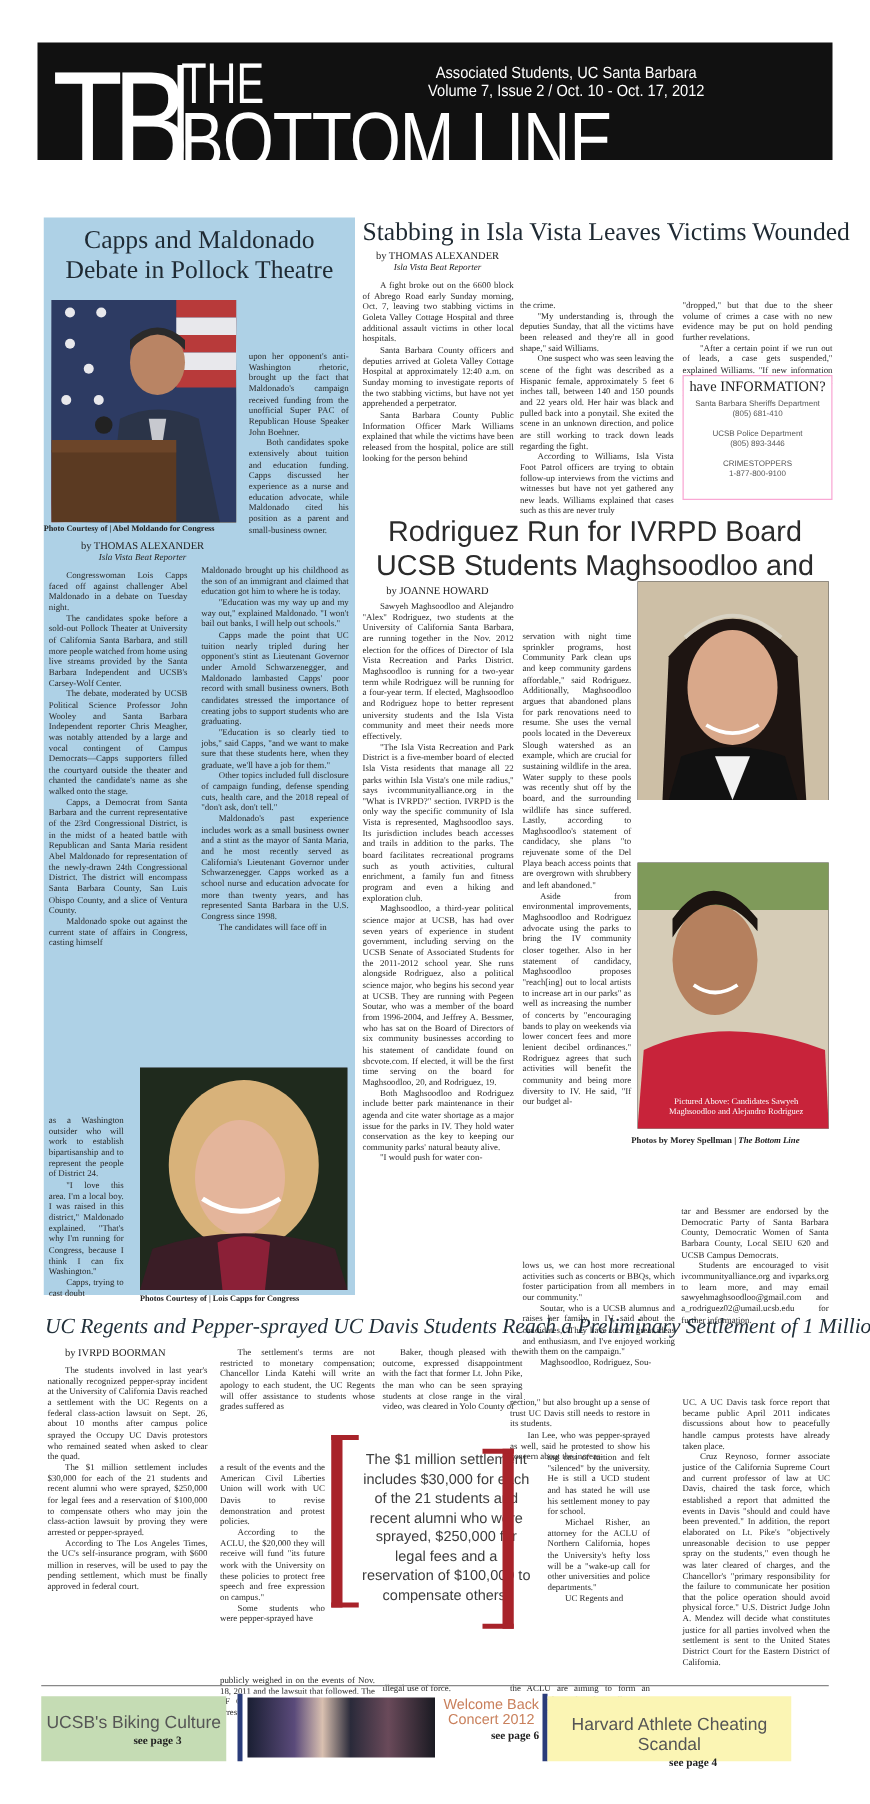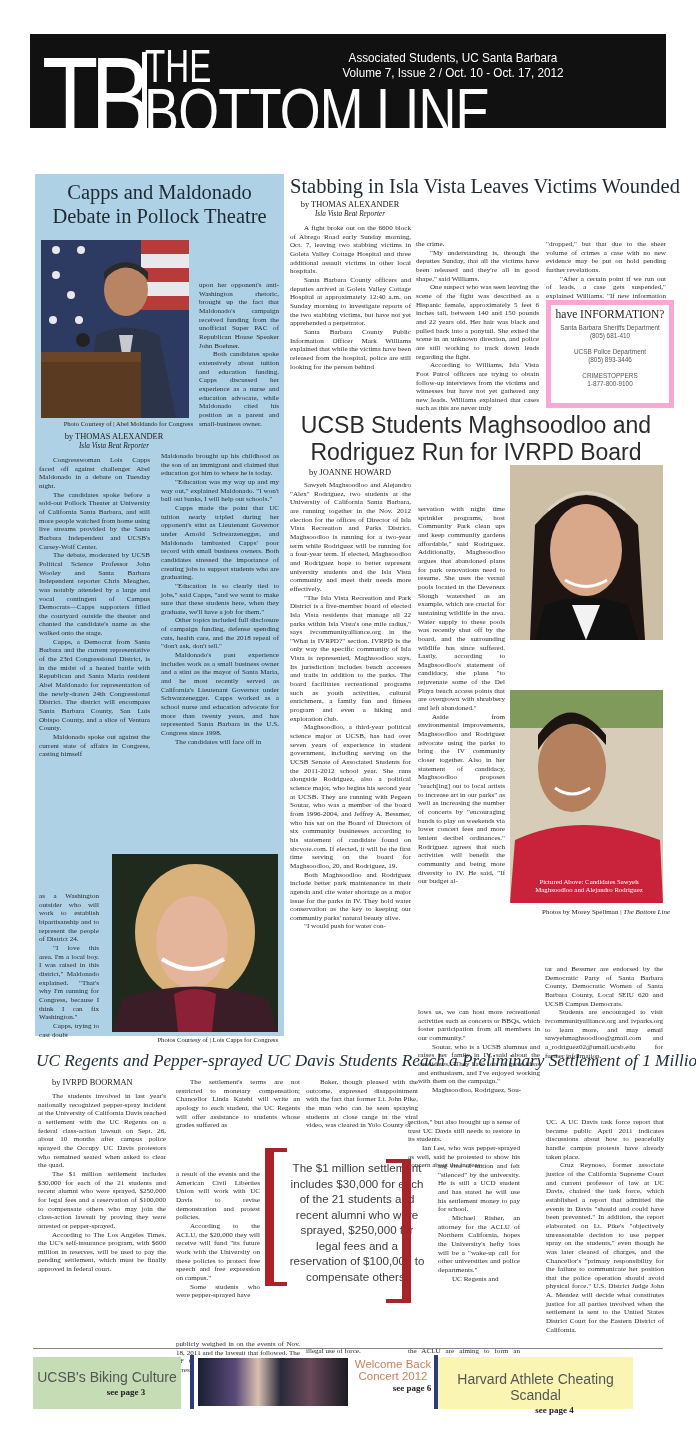--- a/index.html
+++ b/index.html
@@ -29,7 +29,7 @@
 
   
   .stab-title{left:290px;top:174px;width:380px;font-size:20.5px;line-height:24px;color:#1f2a33;white-space:nowrap;}
-  .info-box{left:546px;top:300px;width:118px;height:98px;border:5px solid #f9a8d4;background:#fff;text-align:center;}
+  .info-box{left:546px;top:300px;width:118px;height:98px;border:1px solid #f9a8d4;background:#fff;text-align:center;}
   .info-box .h{font-size:11.5px;margin-top:3px;color:#222;}
   .info-box .l{font-family:"Liberation Sans",sans-serif;font-size:6.4px;line-height:8px;color:#555;}
 

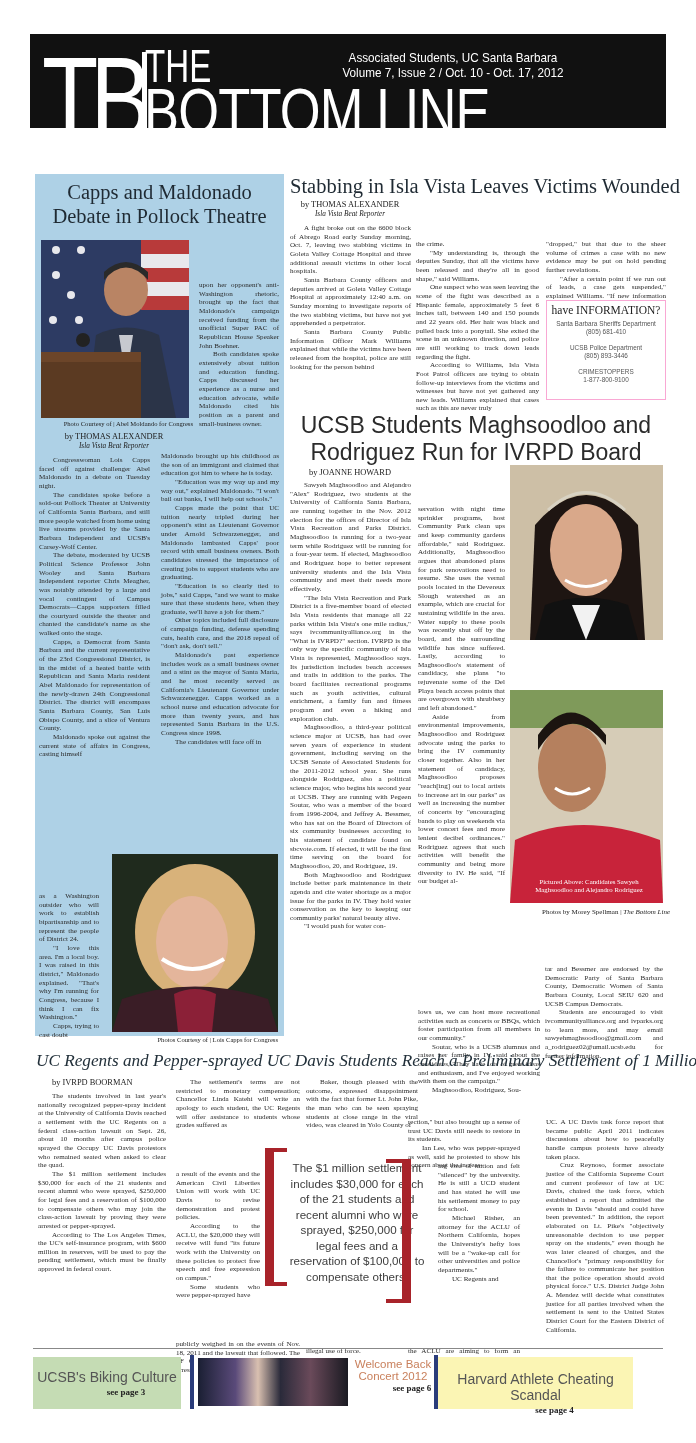--- a/index.html
+++ b/index.html
@@ -178,8 +178,8 @@
 </div>
 
 <div class="abs ucsb-title">
+  <div>Rodriguez Run for IVRPD Board</div>
   <div>UCSB Students Maghsoodloo and</div>
-  <div>Rodriguez Run for IVRPD Board</div>
 </div>
 <div class="abs byline" style="left:290px;top:468px;width:120px;">by JOANNE HOWARD</div>
 <div class="abs body-text" style="left:290px;top:481px;width:121px;">

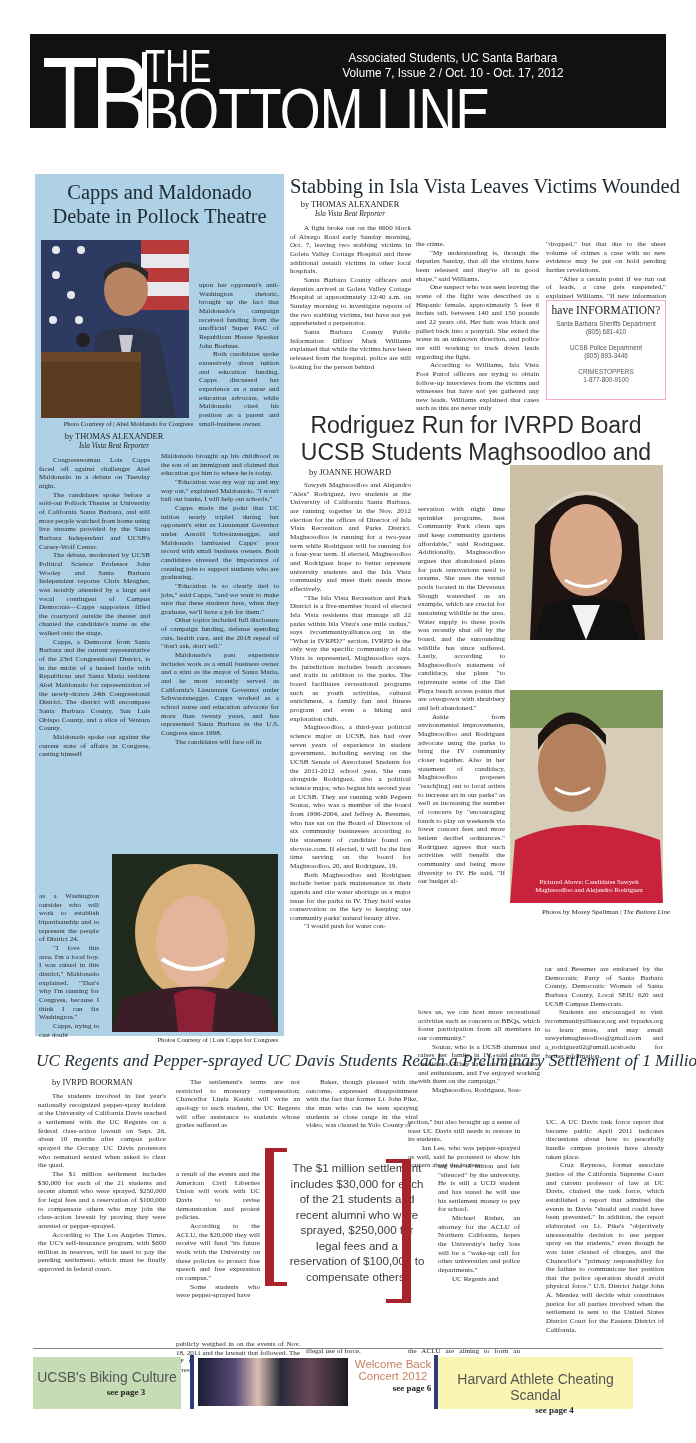--- a/index.html
+++ b/index.html
@@ -23,7 +23,7 @@
   #capps{left:35px;top:174px;width:249px;height:862px;background:#aed1e6;}
   .capps-title{left:0;top:6px;width:249px;text-align:center;font-size:20.5px;line-height:24px;color:#1f2a33;}
   .photo{background:#333;overflow:hidden;}
-  .caption{font-size:6.6px;text-align:right;color:#222;}
+  .caption{font-size:6.6px;text-align:left;color:#222;font-weight:bold;}
   .byline{font-size:8.4px;text-align:center;color:#222;}
   .byline .role{font-style:italic;font-size:7.3px;display:block;}
 

